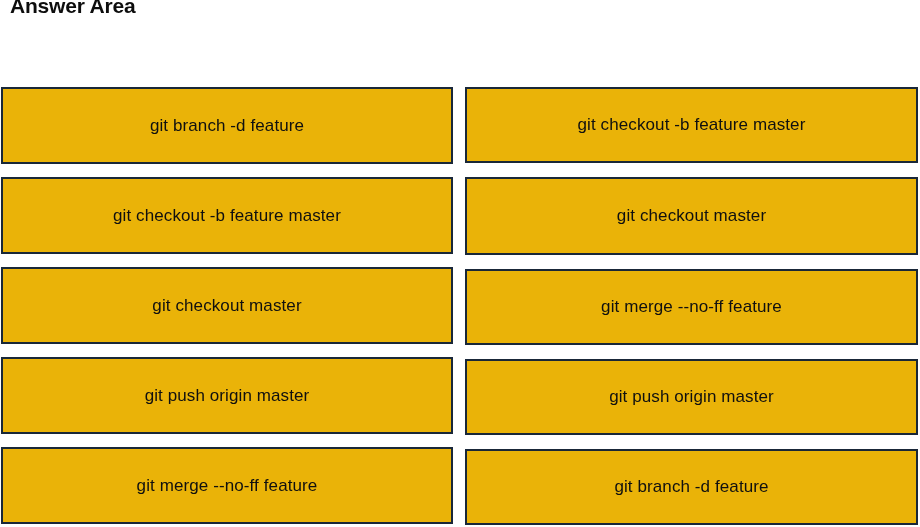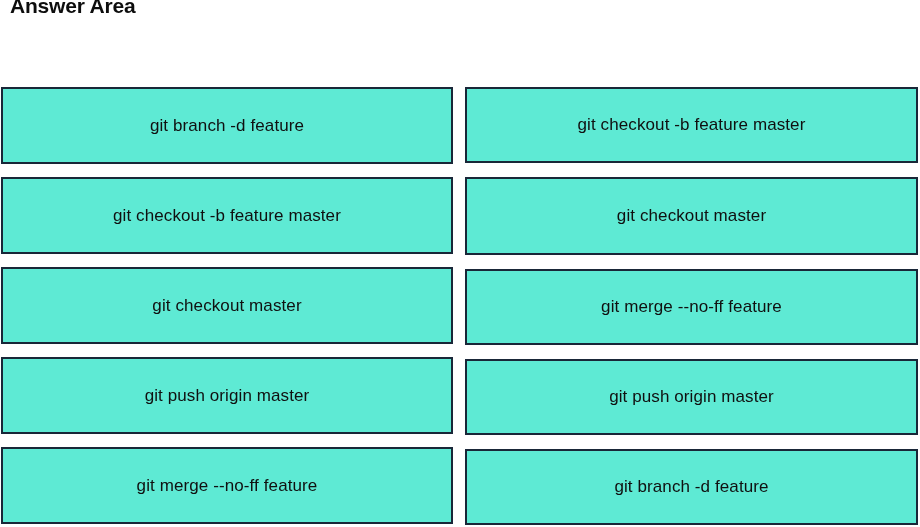--- a/index.html
+++ b/index.html
@@ -51,7 +51,7 @@
     width: 100%;
     height: 77px;
     margin-bottom: 13px;
-    background: #5eead4;
+    background: #eab308;
     border: 2px solid #192738;
     display: flex;
     align-items: center;

